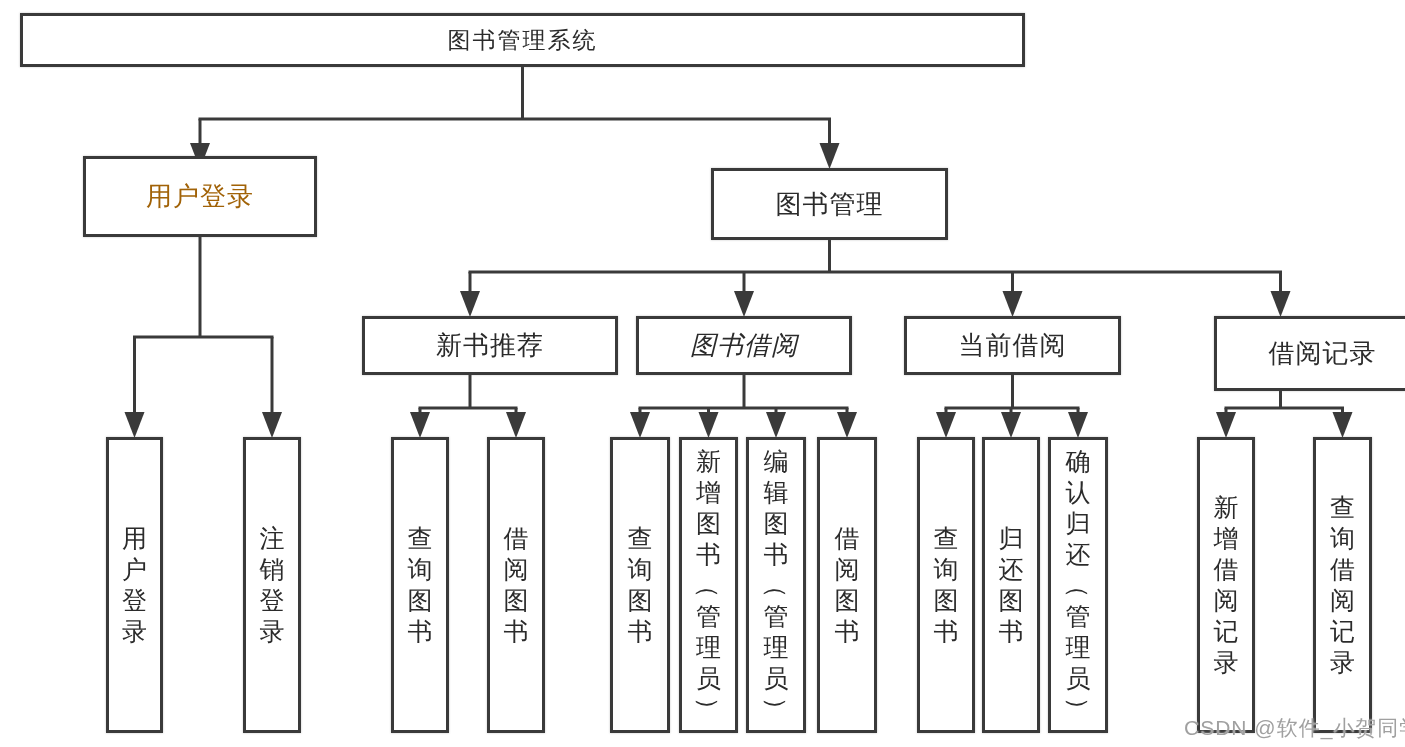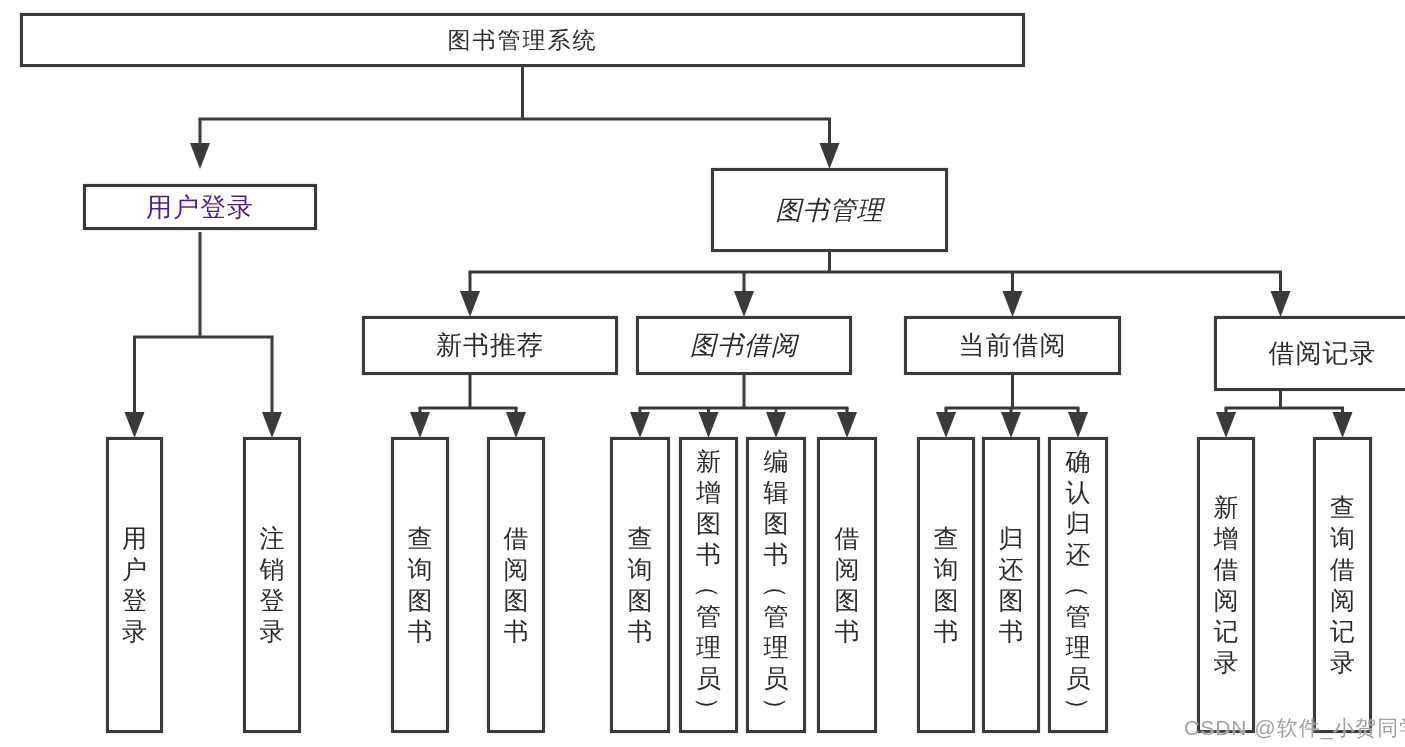--- a/index.html
+++ b/index.html
@@ -132,7 +132,7 @@
     </svg>
   <div id="nodes">
       <div class="node h root" style="left: 20px; top: 13px; width: 1005px; height: 54px; border-color: rgb(58, 58, 58); color: rgb(43, 43, 43);">图书管理系统</div>
-      <div class="node h" style="left: 83px; top: 184px; width: 234px; height: 46px; border-color: rgb(58, 58, 58); color: #4c1d95;">用户登录</div>
+      <div class="node h" style="left: 83px; top: 156px; width: 234px; height: 81px; border-color: rgb(58, 58, 58); color: #a16207;">用户登录</div>
       <div class="node h" style="left: 711px; top: 168px; width: 237px; height: 84px; border-color: rgb(58, 58, 58); color: rgb(43, 43, 43); font-style: italic;">图书管理</div>
       <div class="node h" style="left: 362px; top: 316px; width: 256px; height: 59px; border-color: rgb(58, 58, 58); color: rgb(43, 43, 43);">新书推荐</div>
       <div class="node h" style="left: 636px; top: 316px; width: 216px; height: 59px; border-color: rgb(58, 58, 58); color: rgb(43, 43, 43); font-style: italic;">图书借阅</div>

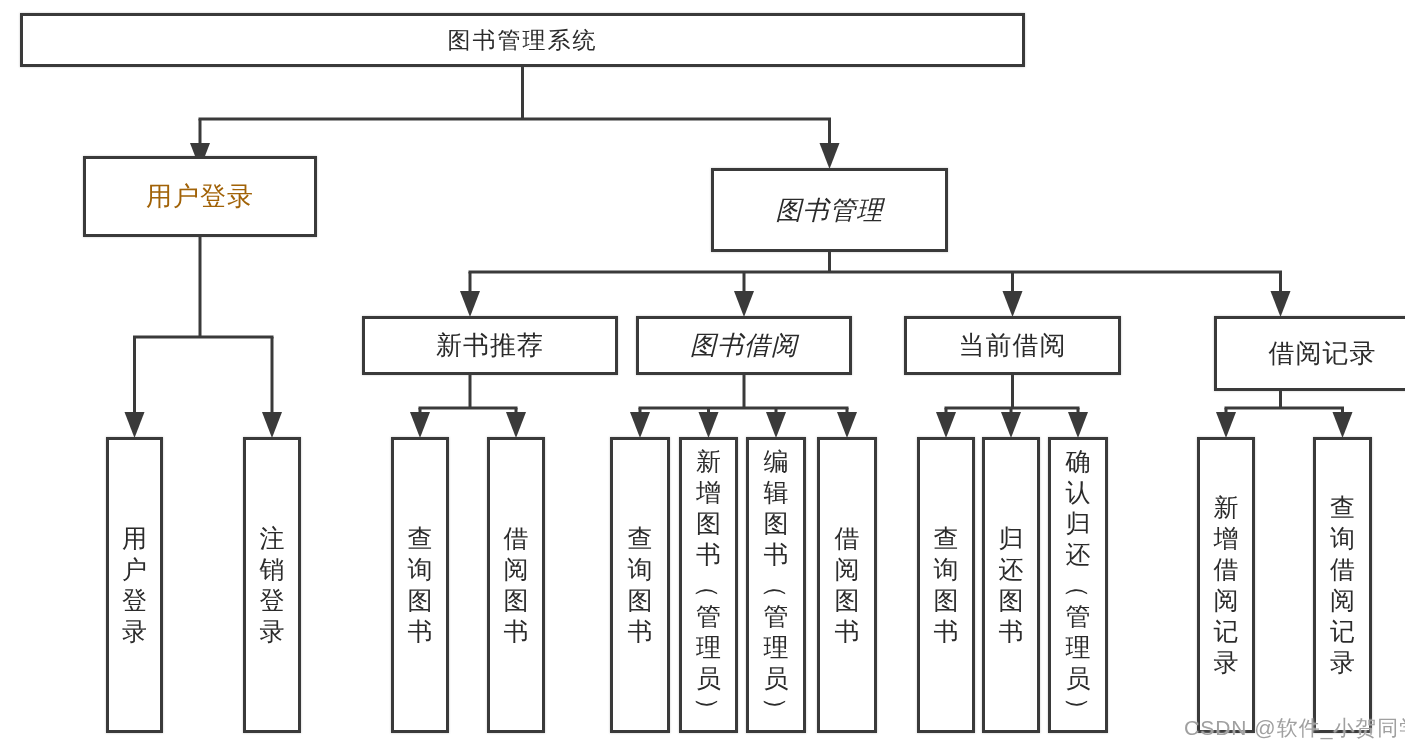--- a/index.html
+++ b/index.html
@@ -133,7 +133,7 @@
   <div id="nodes">
       <div class="node h root" style="left: 20px; top: 13px; width: 1005px; height: 54px; border-color: rgb(58, 58, 58); color: rgb(43, 43, 43);">图书管理系统</div>
       <div class="node h" style="left: 83px; top: 156px; width: 234px; height: 81px; border-color: rgb(58, 58, 58); color: #a16207;">用户登录</div>
-      <div class="node h" style="left: 711px; top: 168px; width: 237px; height: 84px; border-color: rgb(58, 58, 58); color: rgb(43, 43, 43); font-style: italic;">图书管理</div>
+      <div class="node h" style="left: 711px; top: 168px; width: 237px; height: 72px; border-color: rgb(58, 58, 58); color: rgb(43, 43, 43);">图书管理</div>
       <div class="node h" style="left: 362px; top: 316px; width: 256px; height: 59px; border-color: rgb(58, 58, 58); color: rgb(43, 43, 43);">新书推荐</div>
       <div class="node h" style="left: 636px; top: 316px; width: 216px; height: 59px; border-color: rgb(58, 58, 58); color: rgb(43, 43, 43); font-style: italic;">图书借阅</div>
       <div class="node h" style="left: 904px; top: 316px; width: 217px; height: 59px; border-color: rgb(58, 58, 58); color: rgb(43, 43, 43); font-family: Liberation Mono, monospace;">当前借阅</div>

